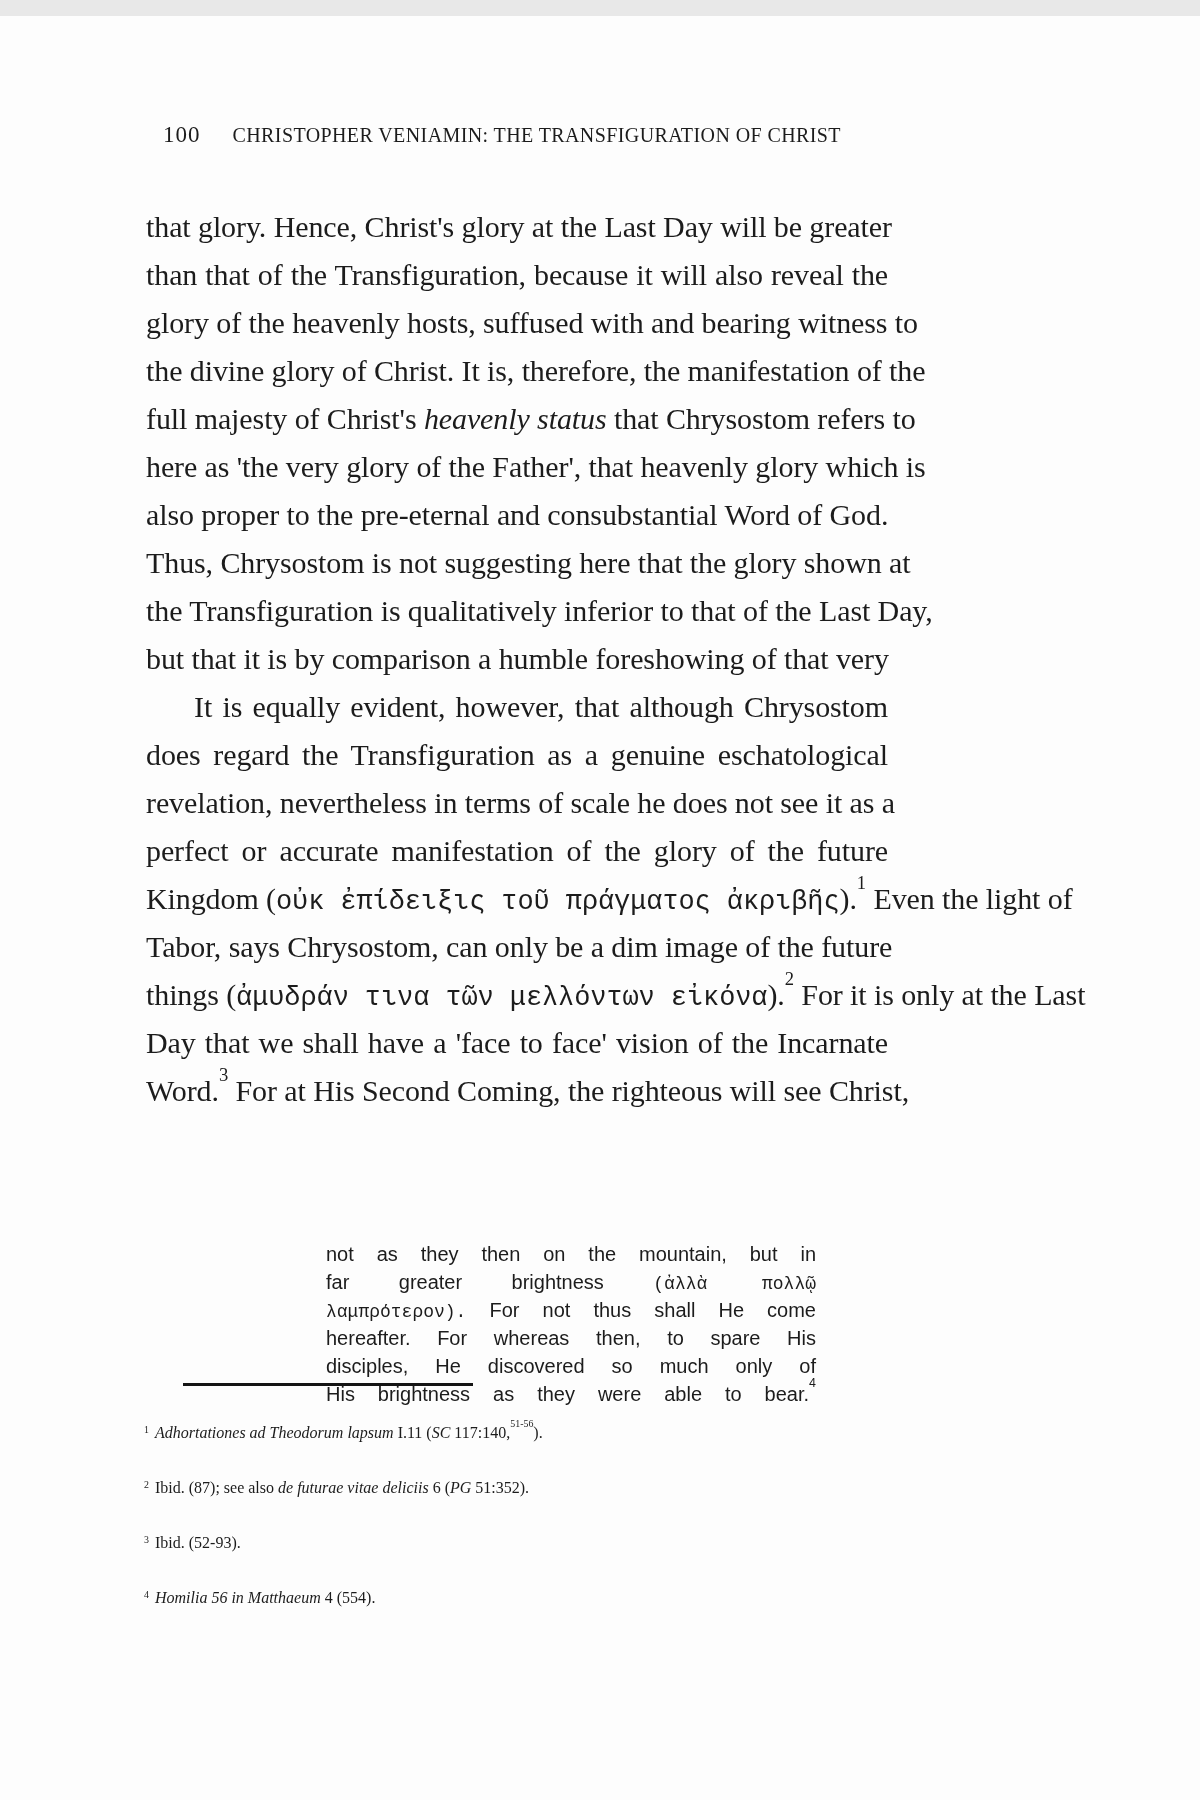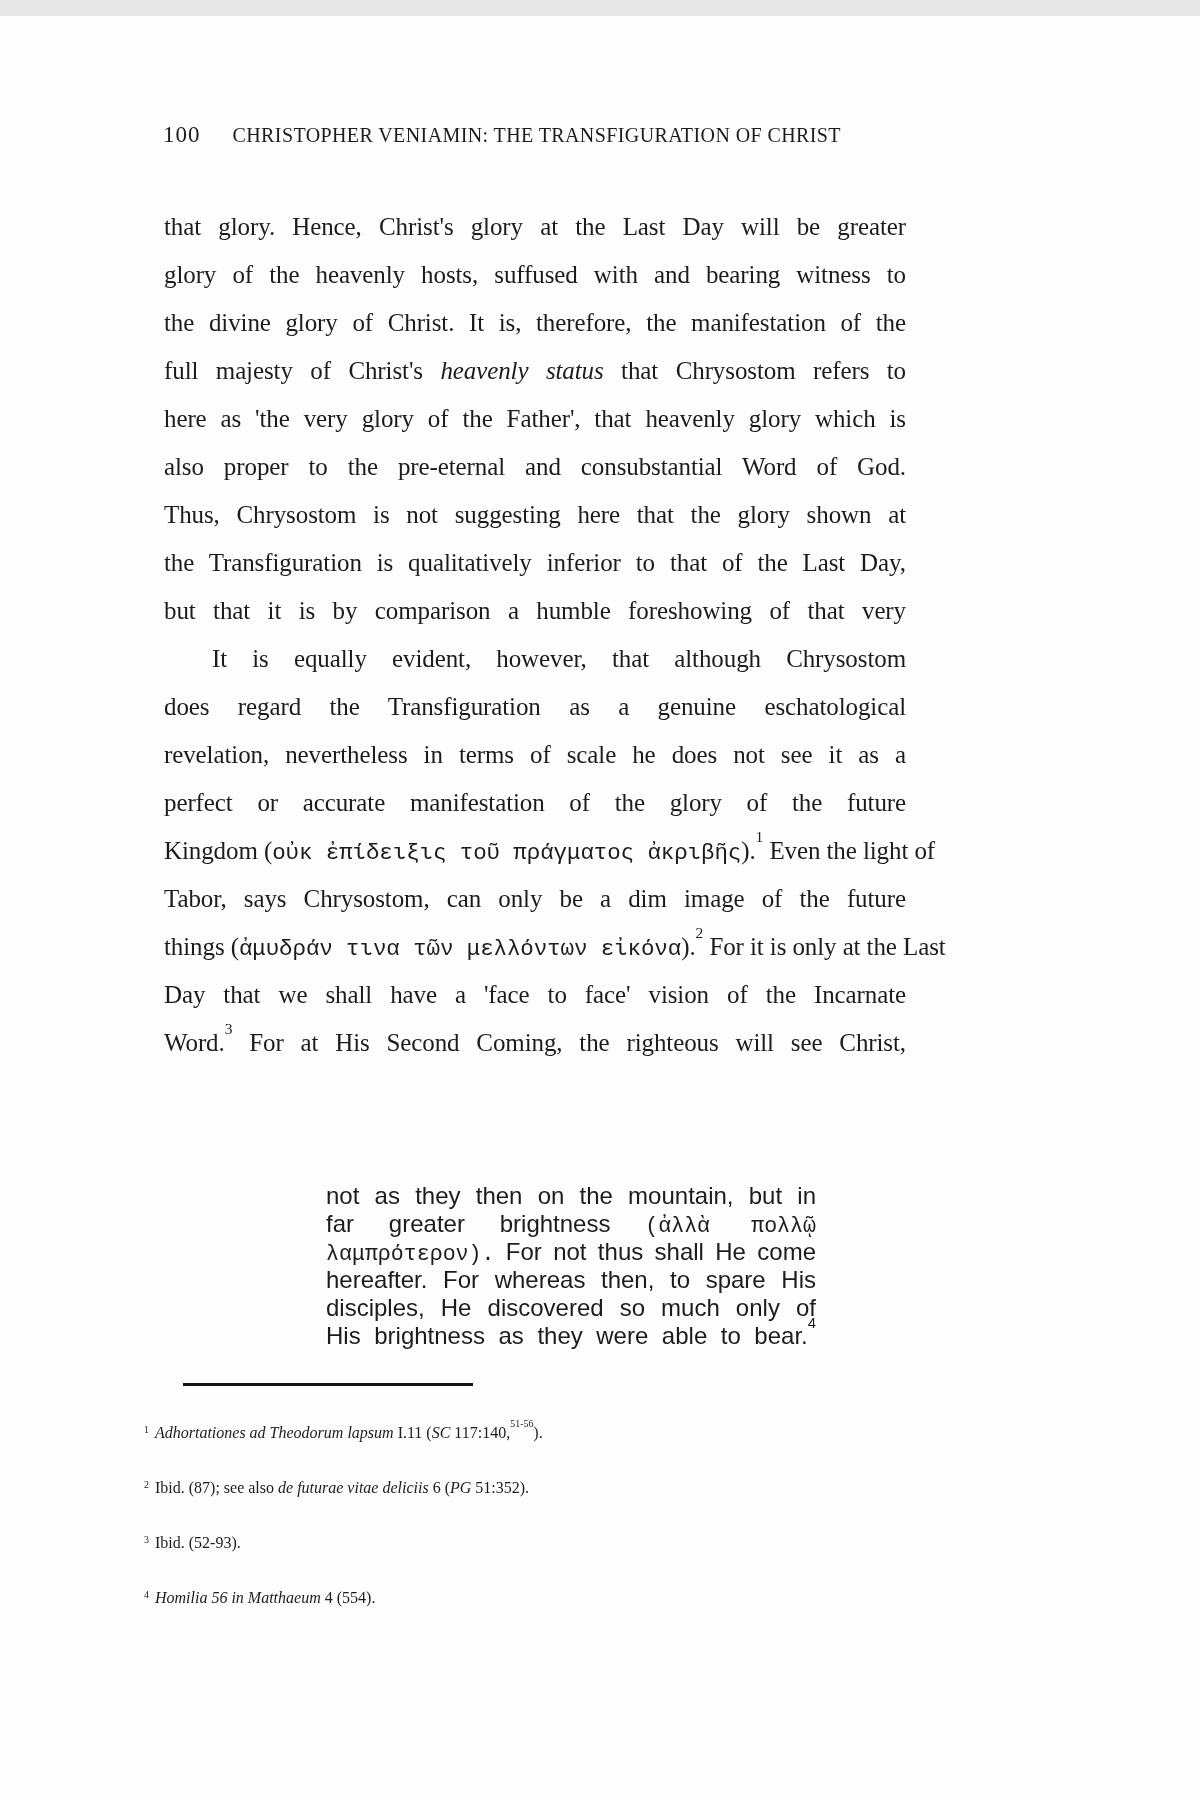--- a/index.html
+++ b/index.html
@@ -19,8 +19,8 @@
   .pagenum{font-size:23px;letter-spacing:1px;}
   .runtitle{font-size:20px;letter-spacing:0.4px;margin-left:32px;white-space:nowrap;}
   .textblock{
-    position:absolute;left:164px;top:187px;width:742px;
-    font-size:25px;letter-spacing:-0.1px;
+    position:absolute;left:146px;top:187px;width:742px;
+    font-size:30px;letter-spacing:-0.1px;
   }
   .line{
     height:48px;line-height:48px;

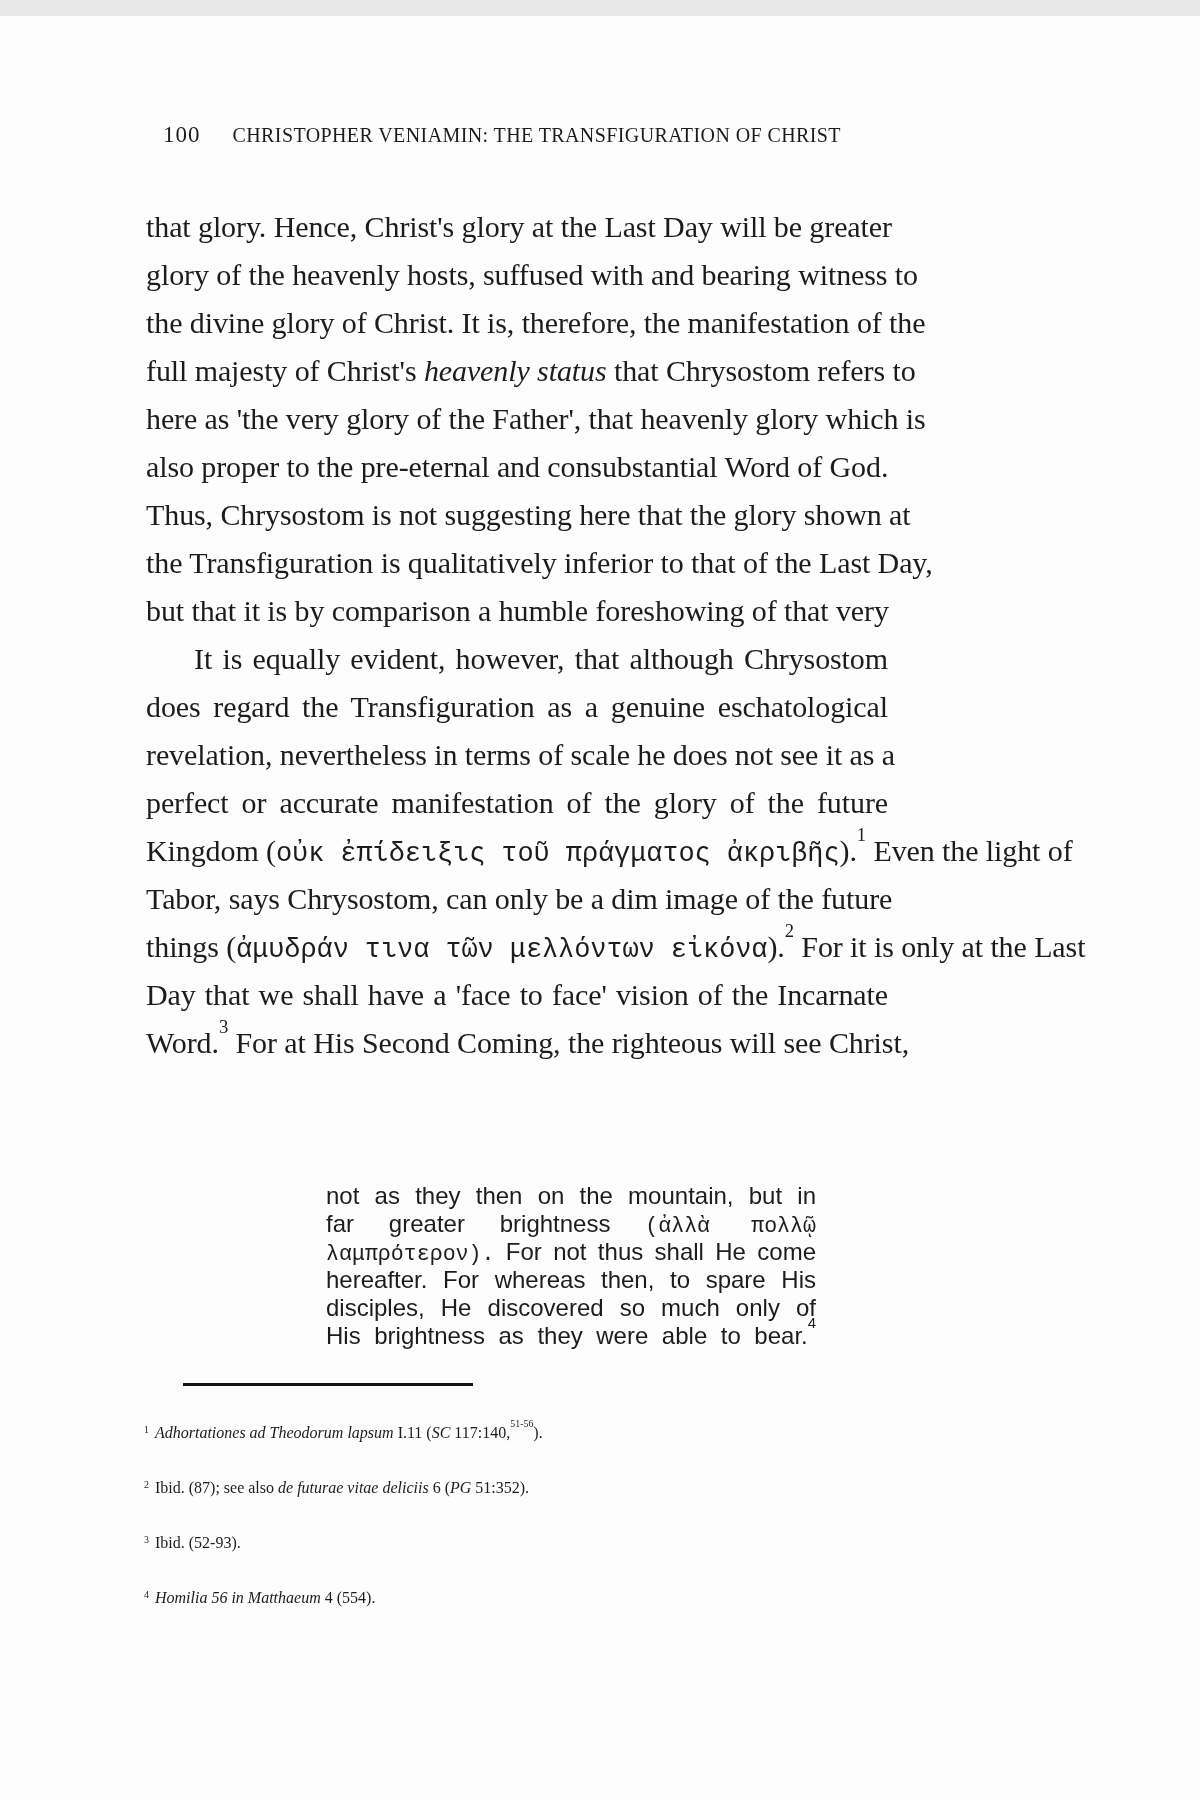--- a/index.html
+++ b/index.html
@@ -70,6 +70,7 @@
 
   <div class="textblock" id="body-block">
       <div class="line"><span>that glory.  Hence, Christ's glory at the Last Day will be greater</span></div>
+      <div class="line"><span>than that of the Transfiguration, because it will also reveal the</span></div>
       <div class="line"><span>glory of the heavenly hosts, suffused with and bearing witness to</span></div>
       <div class="line"><span>the divine glory of Christ.  It is, therefore, the manifestation of the</span></div>
       <div class="line"><span>full majesty of Christ's </span><span class="italic">heavenly status</span><span> that Chrysostom refers to</span></div>

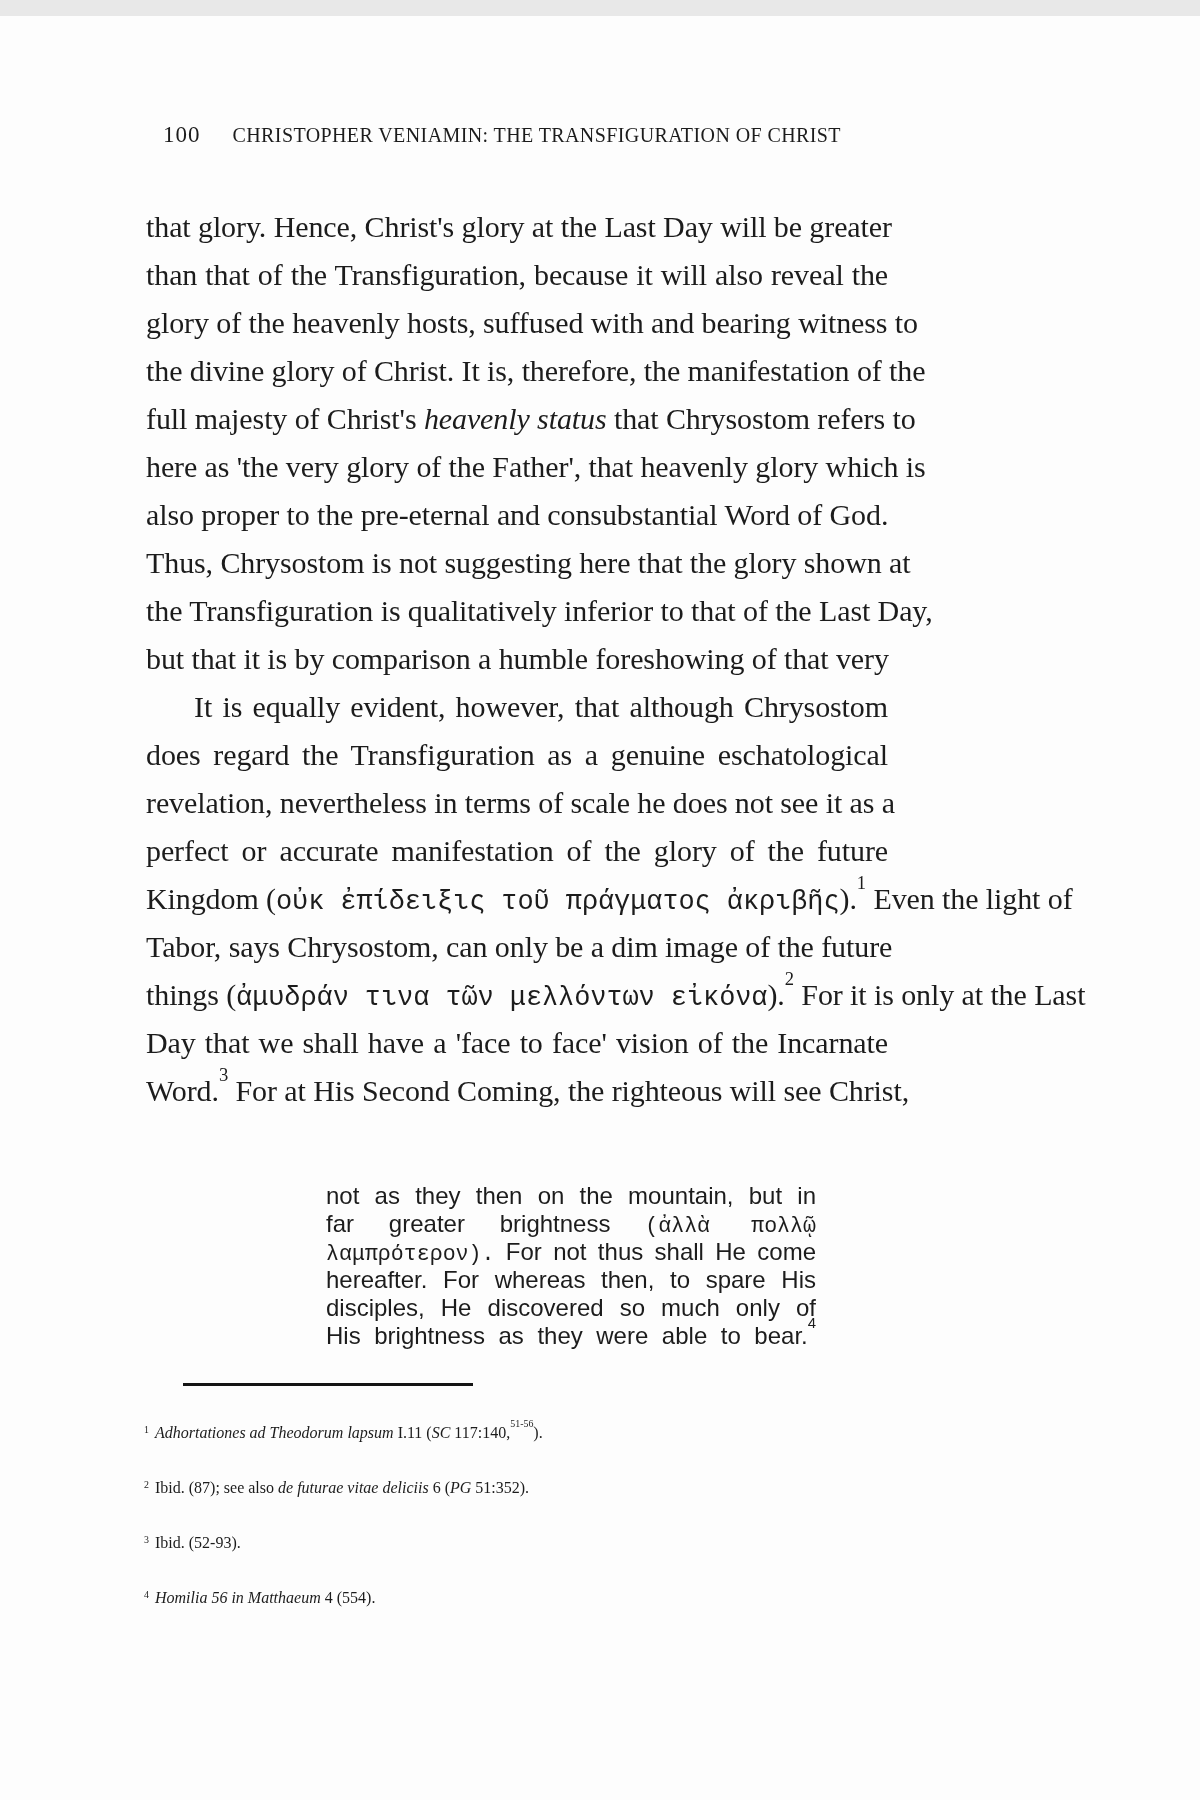--- a/index.html
+++ b/index.html
@@ -31,9 +31,9 @@
   .line.last{text-align-last:left;}
   .line.indent{text-indent:48px;}
   .quote{
-    position:absolute;left:326px;top:1166px;width:490px;
+    position:absolute;left:326px;top:1224px;width:490px;
     font-family:"Liberation Sans",sans-serif;
-    font-size:24px;
+    font-size:20px;
   }
   .qline{
     height:28px;line-height:28px;

